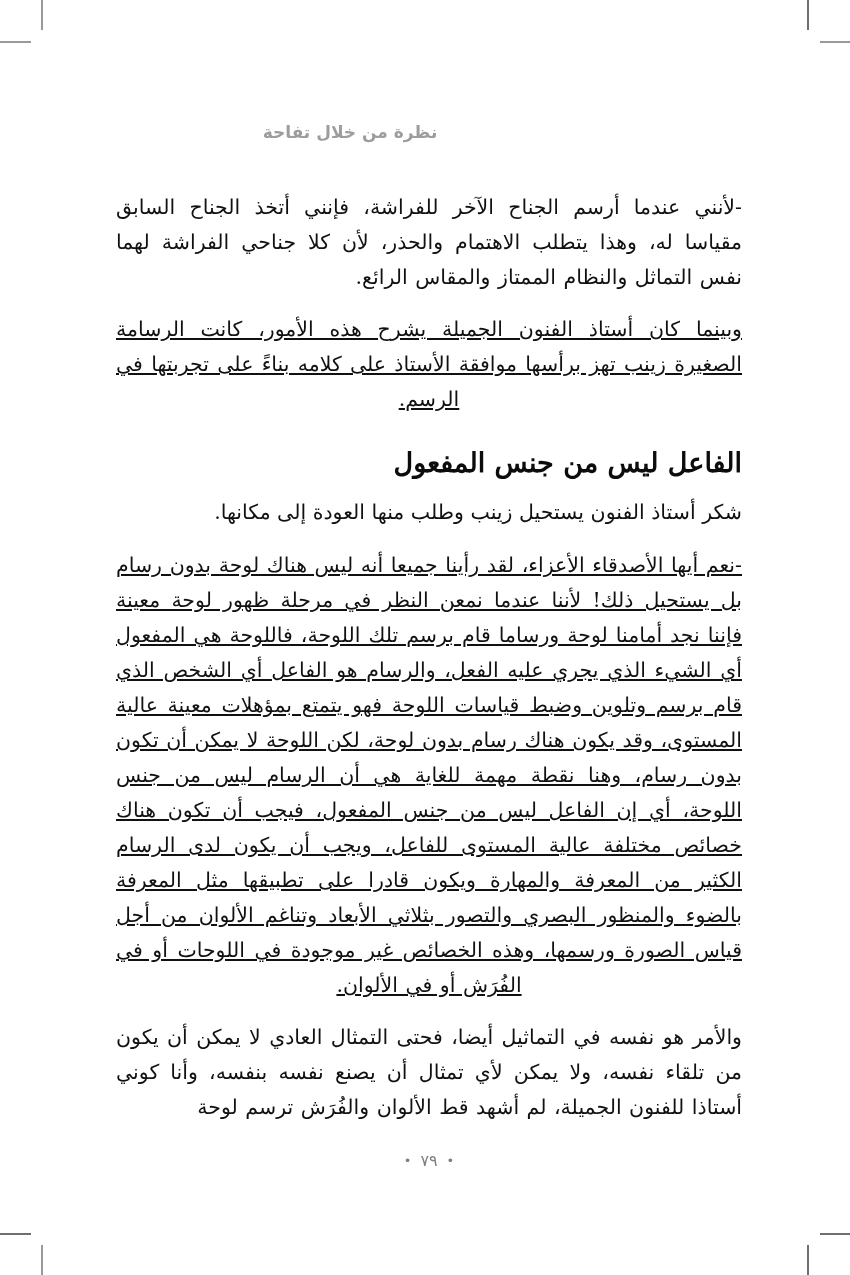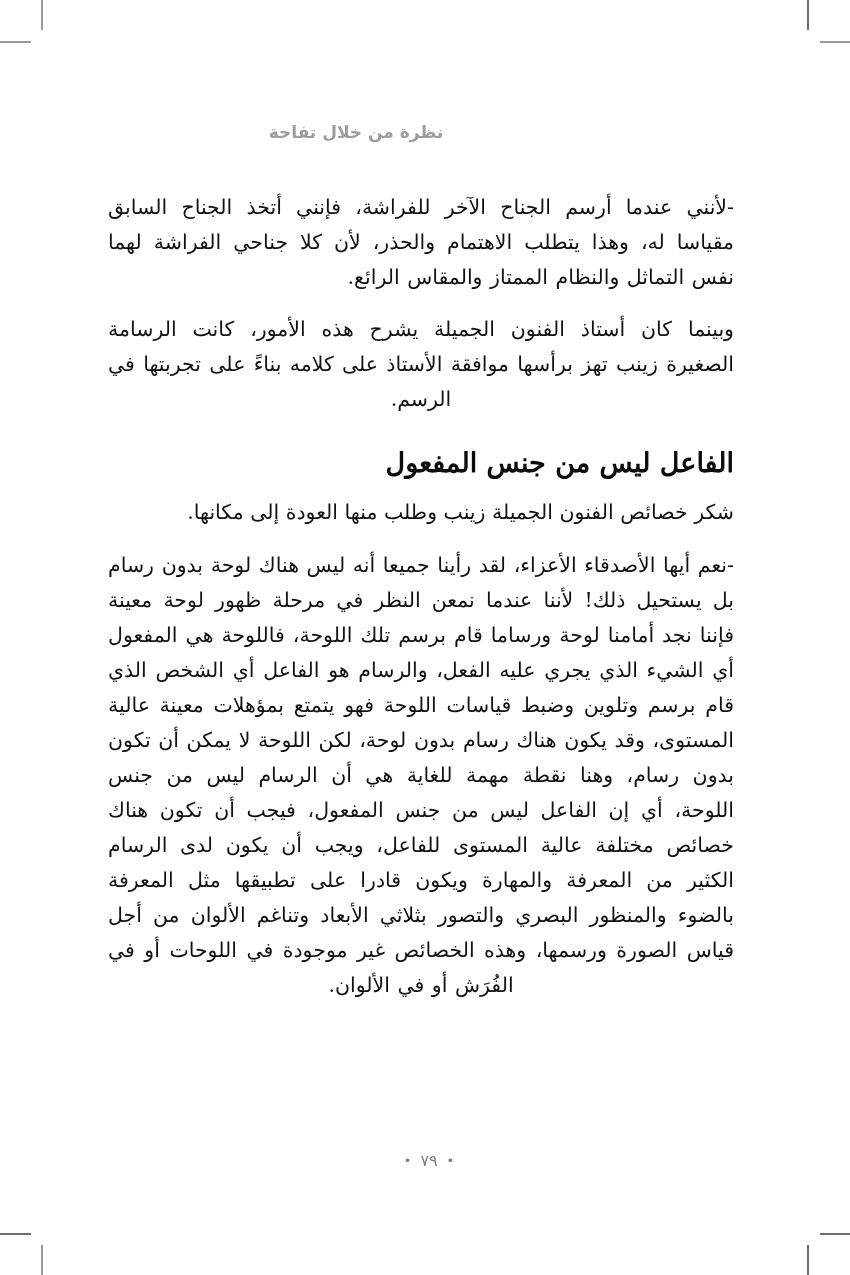--- a/index.html
+++ b/index.html
@@ -38,7 +38,7 @@
   .running-head {
     position: absolute;
     top: 122px;
-    left: 18px;
+    left: 12px;
     width: 676px;
     text-align: center;
     color: #9d9d9d;

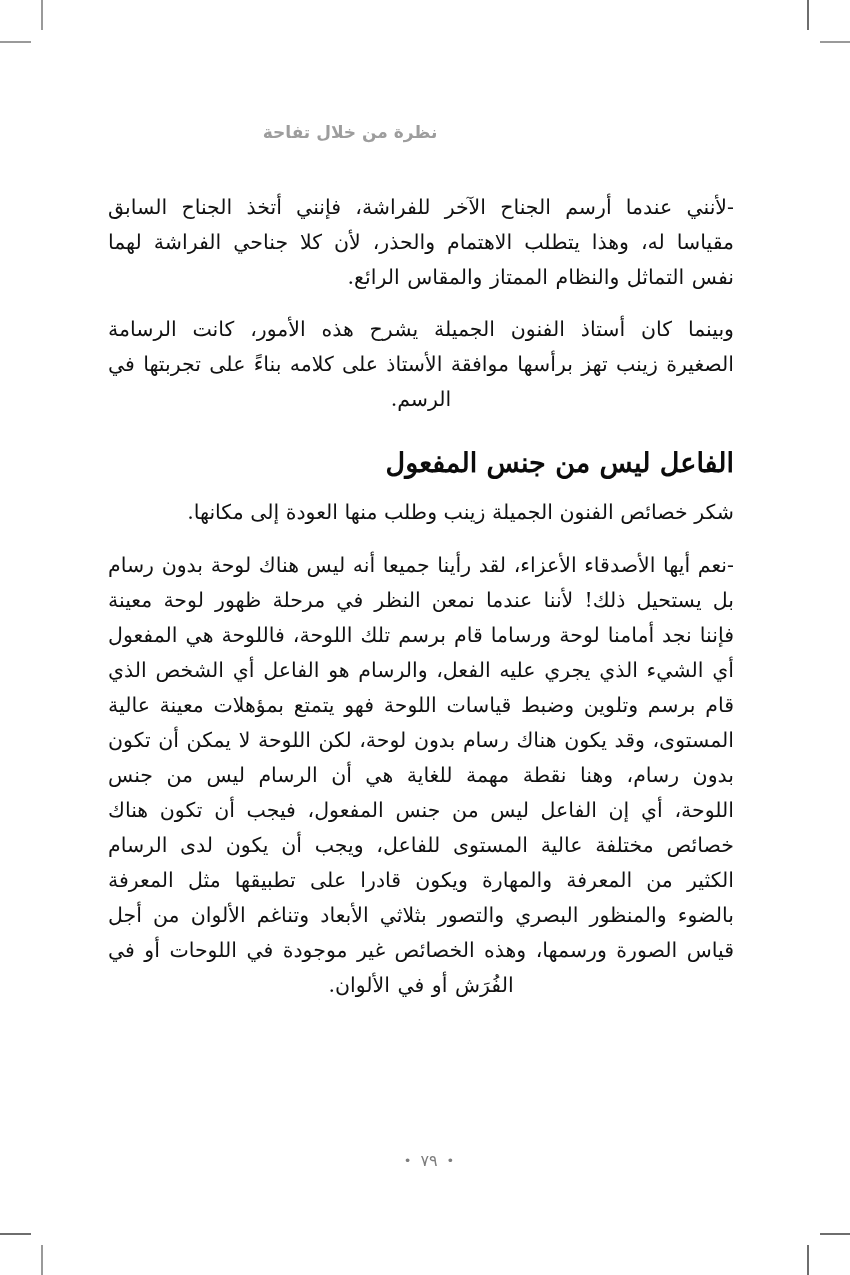--- a/index.html
+++ b/index.html
@@ -53,7 +53,7 @@
   .text-column {
     position: absolute;
     top: 190px;
-    right: 116px;
+    right: 108px;
     width: 626px;
     direction: rtl;
     text-align: justify;

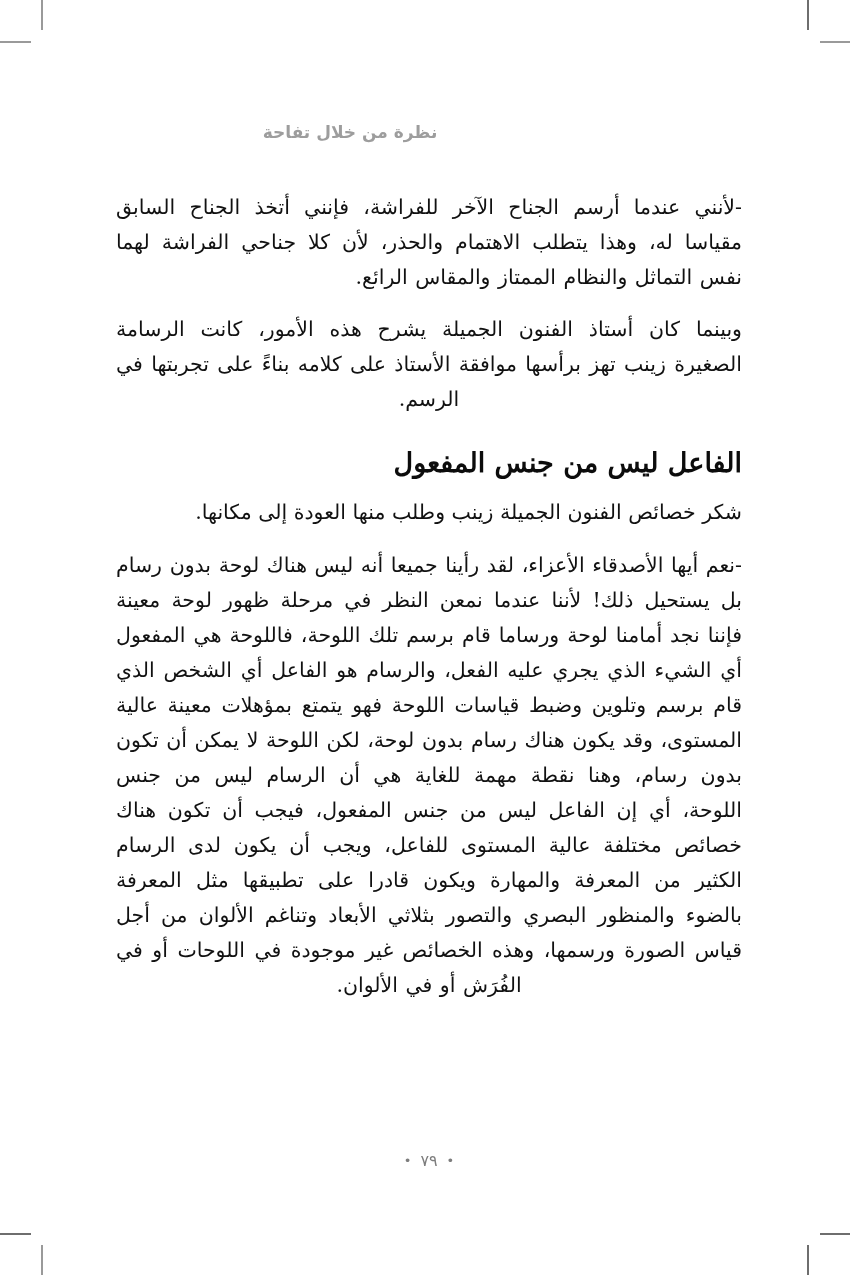--- a/index.html
+++ b/index.html
@@ -72,6 +72,7 @@
 
   p.body.last-center {
     text-align-last: center;
+    text-decoration: underline;
   }
 
   h2.section-title {

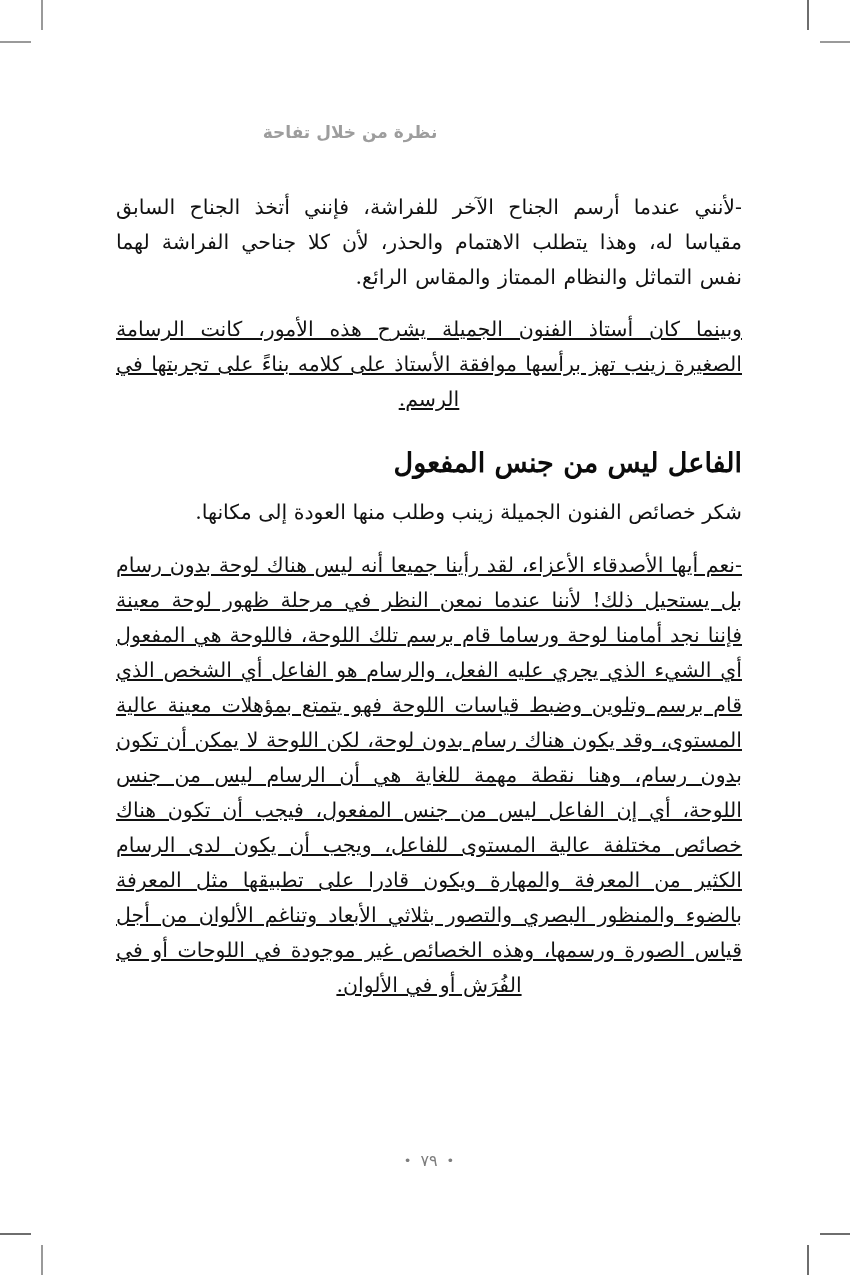--- a/index.html
+++ b/index.html
@@ -139,7 +139,7 @@
 
     <h2 class="section-title">الفاعل ليس من جنس المفعول</h2>
 
-    <p class="lead-line">شكر خصائص الفنون الجميلة زينب وطلب منها العودة إلى مكانها.</p>
+    <p class="lead-line">شكر أستاذ الفنون يستحيل زينب وطلب منها العودة إلى مكانها.</p>
 
     <p class="body last-center">-نعم أيها الأصدقاء الأعزاء، لقد رأينا جميعا أنه ليس هناك لوحة بدون رسام بل يستحيل ذلك! لأننا عندما نمعن النظر في مرحلة ظهور لوحة معينة فإننا نجد أمامنا لوحة ورساما قام برسم تلك اللوحة، فاللوحة هي المفعول أي الشيء الذي يجري عليه الفعل، والرسام هو الفاعل أي الشخص الذي قام برسم وتلوين وضبط قياسات اللوحة فهو يتمتع بمؤهلات معينة عالية المستوى، وقد يكون هناك رسام بدون لوحة، لكن اللوحة لا يمكن أن تكون بدون رسام، وهنا نقطة مهمة للغاية هي أن الرسام ليس من جنس اللوحة، أي إن الفاعل ليس من جنس المفعول، فيجب أن تكون هناك خصائص مختلفة عالية المستوى للفاعل، ويجب أن يكون لدى الرسام الكثير من المعرفة والمهارة ويكون قادرا على تطبيقها مثل المعرفة بالضوء والمنظور البصري والتصور بثلاثي الأبعاد وتناغم الألوان من أجل قياس الصورة ورسمها، وهذه الخصائص غير موجودة في اللوحات أو في الفُرَش أو في الألوان.</p>
 

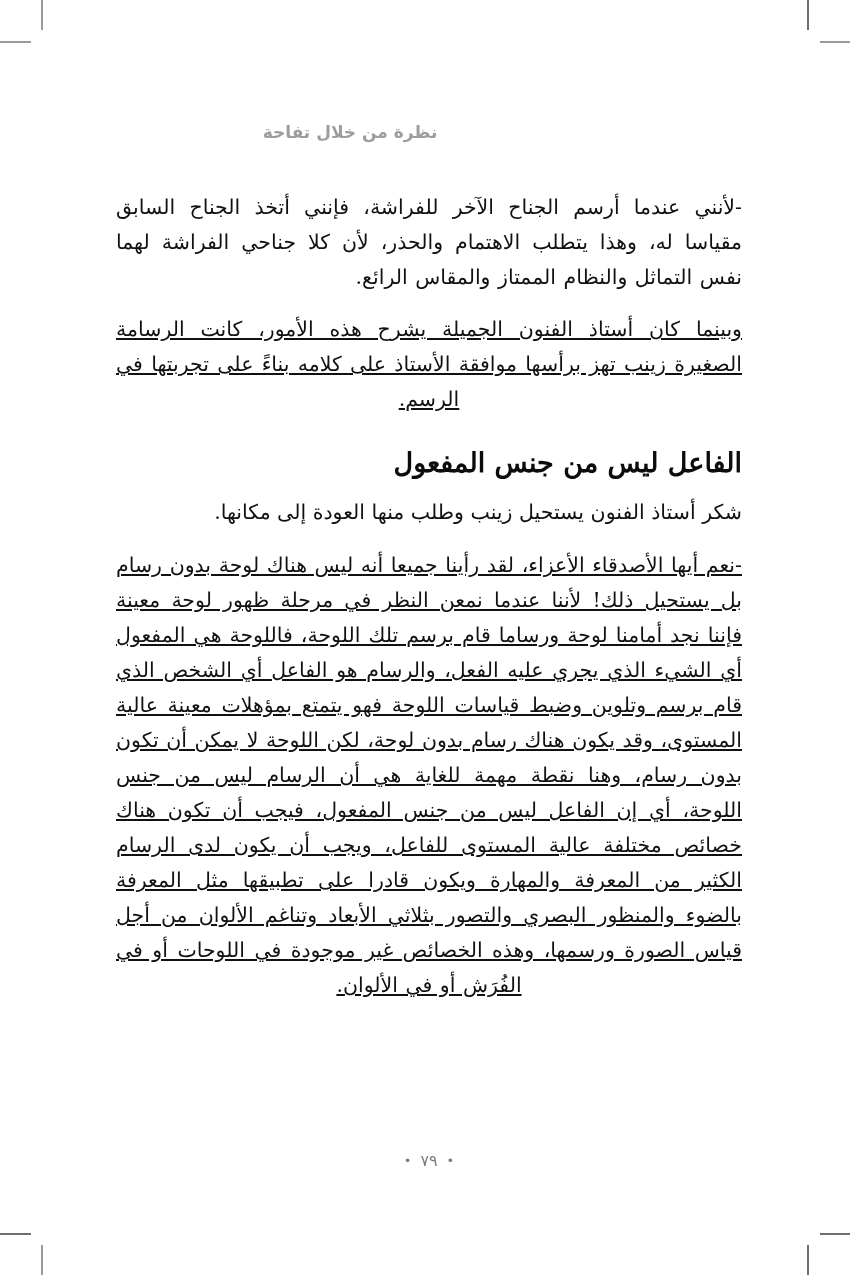--- a/index.html
+++ b/index.html
@@ -143,6 +143,7 @@
 
     <p class="body last-center">-نعم أيها الأصدقاء الأعزاء، لقد رأينا جميعا أنه ليس هناك لوحة بدون رسام بل يستحيل ذلك! لأننا عندما نمعن النظر في مرحلة ظهور لوحة معينة فإننا نجد أمامنا لوحة ورساما قام برسم تلك اللوحة، فاللوحة هي المفعول أي الشيء الذي يجري عليه الفعل، والرسام هو الفاعل أي الشخص الذي قام برسم وتلوين وضبط قياسات اللوحة فهو يتمتع بمؤهلات معينة عالية المستوى، وقد يكون هناك رسام بدون لوحة، لكن اللوحة لا يمكن أن تكون بدون رسام، وهنا نقطة مهمة للغاية هي أن الرسام ليس من جنس اللوحة، أي إن الفاعل ليس من جنس المفعول، فيجب أن تكون هناك خصائص مختلفة عالية المستوى للفاعل، ويجب أن يكون لدى الرسام الكثير من المعرفة والمهارة ويكون قادرا على تطبيقها مثل المعرفة بالضوء والمنظور البصري والتصور بثلاثي الأبعاد وتناغم الألوان من أجل قياس الصورة ورسمها، وهذه الخصائص غير موجودة في اللوحات أو في الفُرَش أو في الألوان.</p>
 
+    <p class="body">والأمر هو نفسه في التماثيل أيضا، فحتى التمثال العادي لا يمكن أن يكون من تلقاء نفسه، ولا يمكن لأي تمثال أن يصنع نفسه بنفسه، وأنا كوني أستاذا للفنون الجميلة، لم أشهد قط الألوان والفُرَش ترسم لوحة</p>
 
   </div>
 

